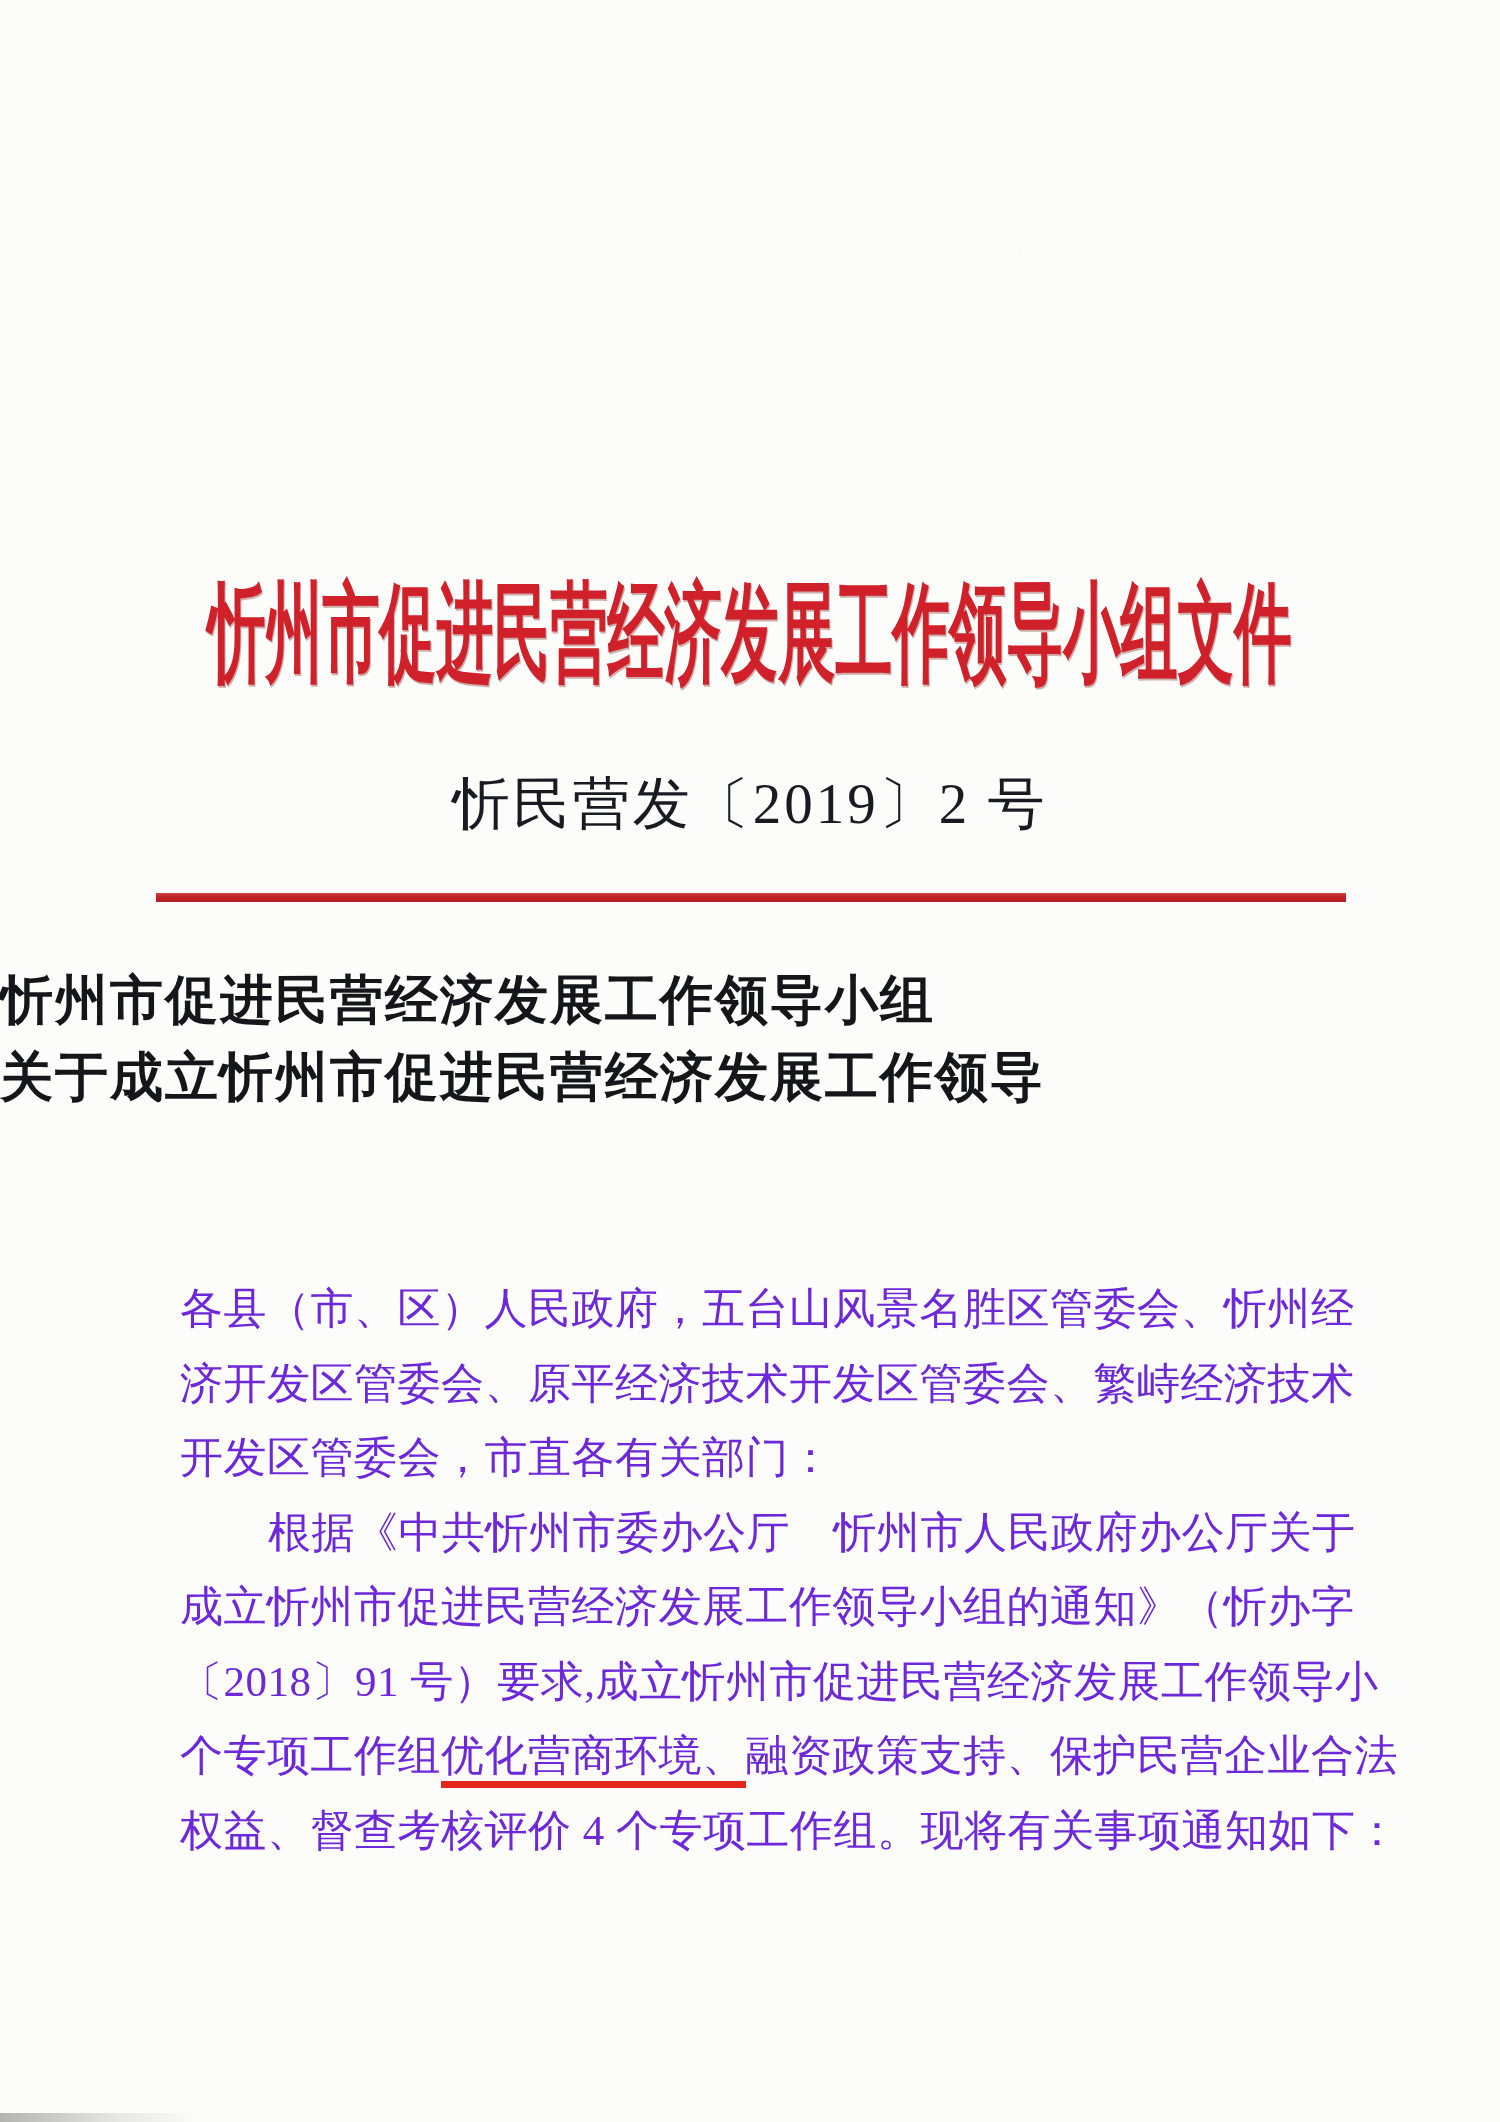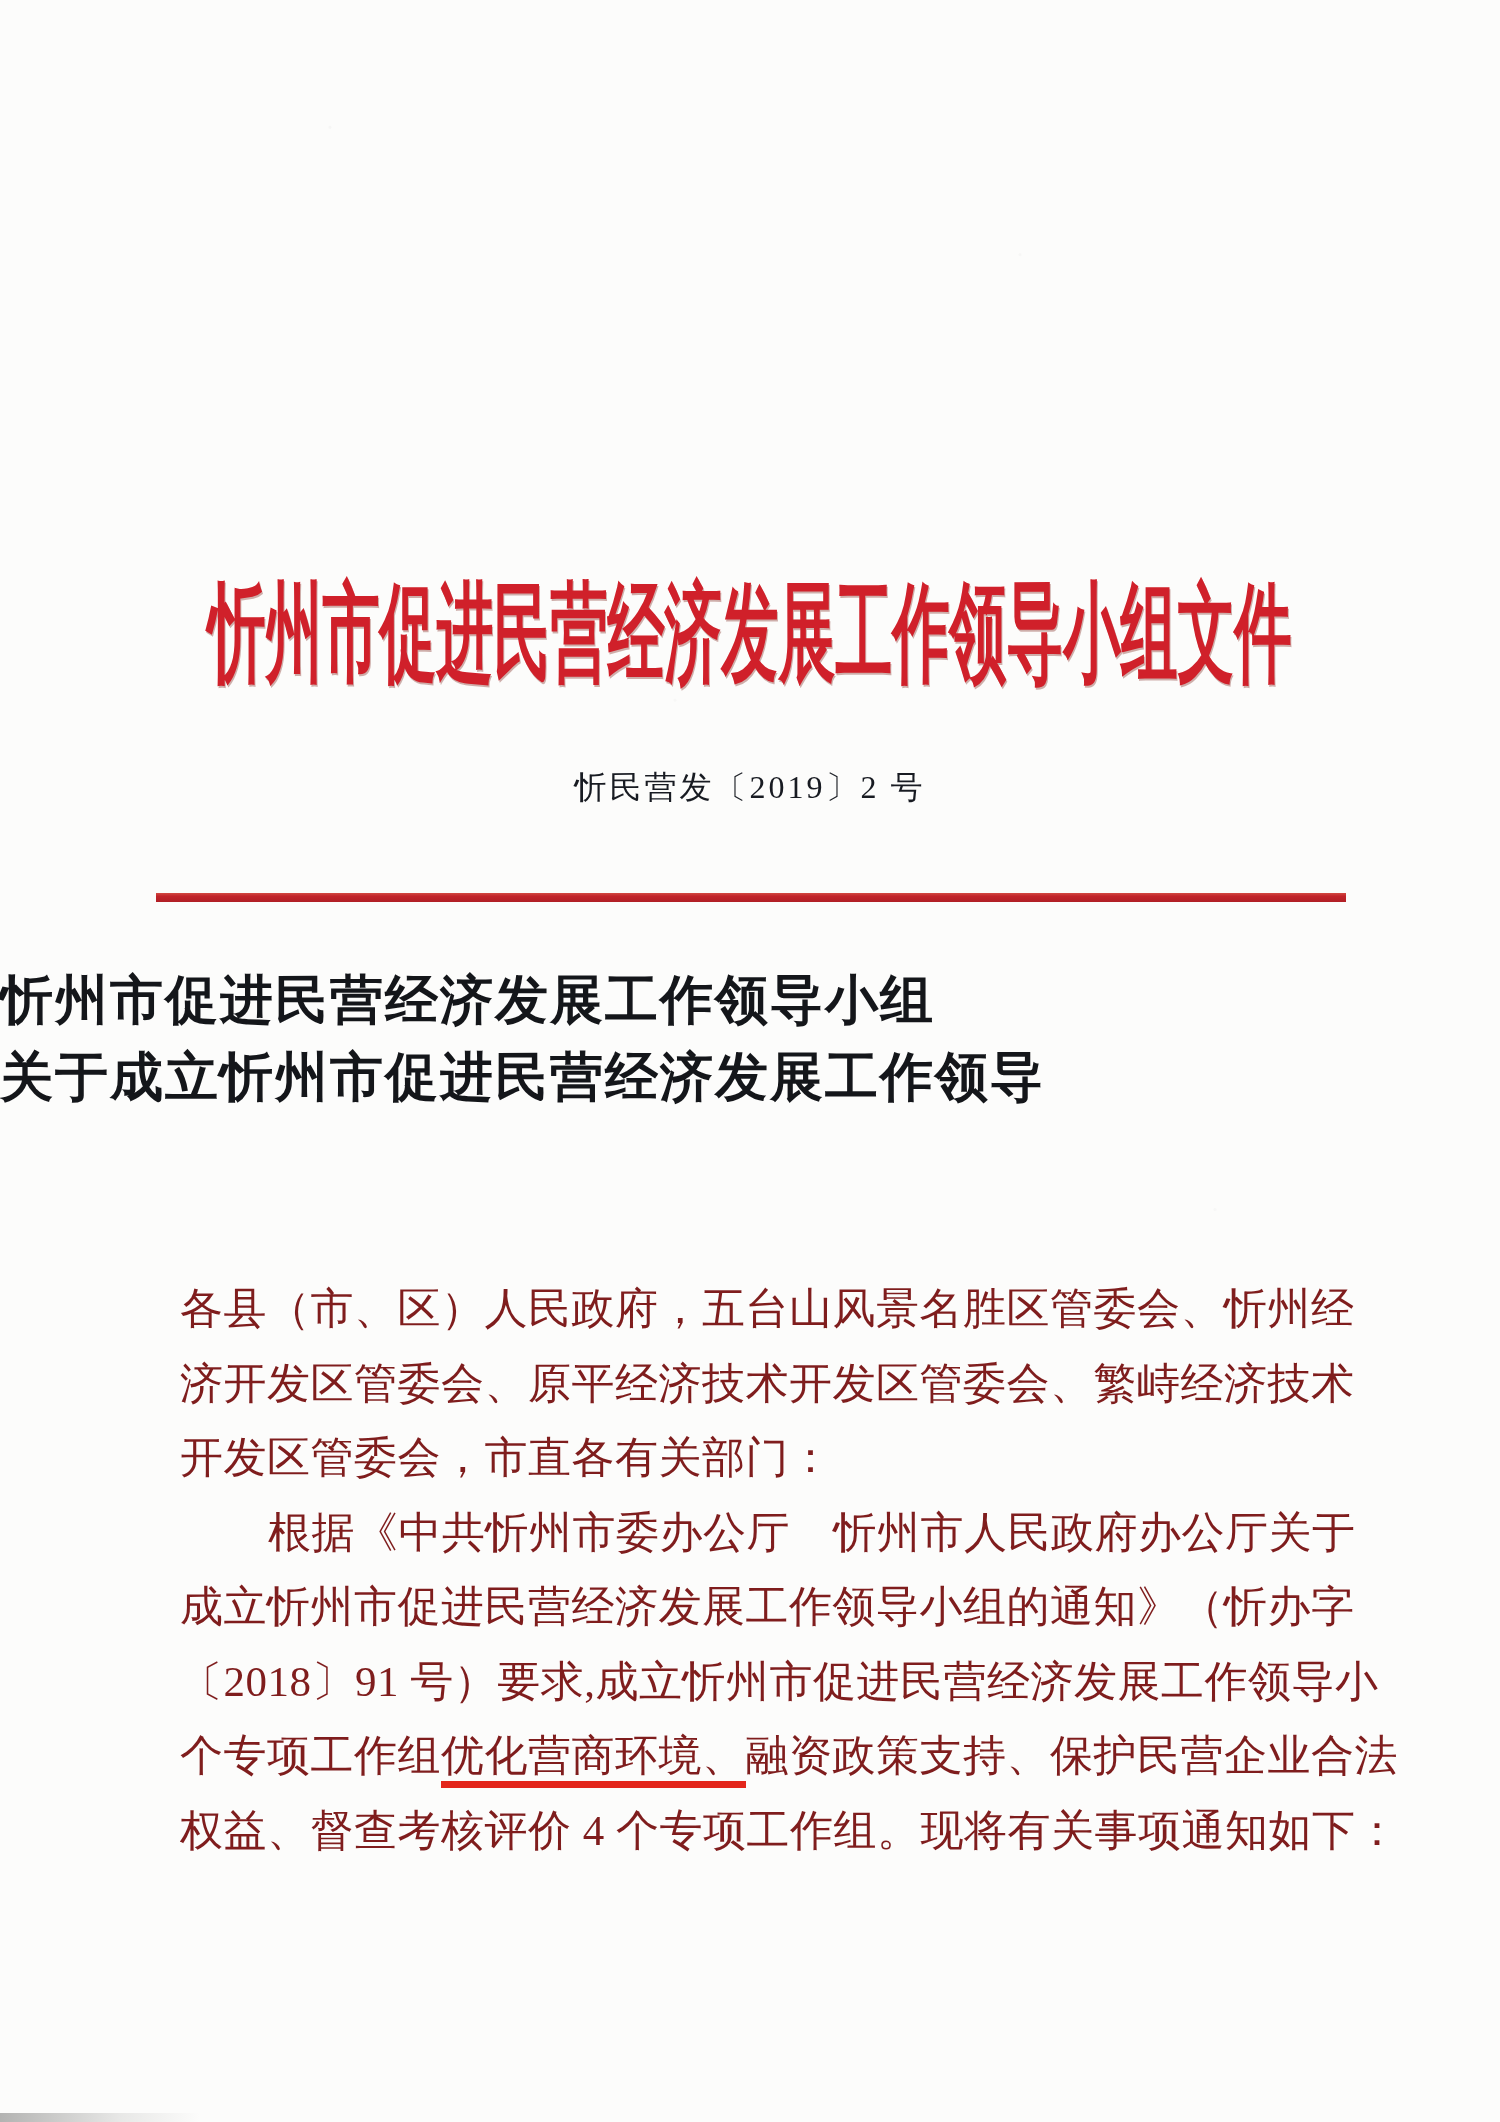--- a/index.html
+++ b/index.html
@@ -47,7 +47,7 @@
     left: 0;
     width: 100%;
     text-align: center;
-    font-size: 32px;
+    font-size: 57px;
     color: #181b22;
     letter-spacing: 3px;
   }

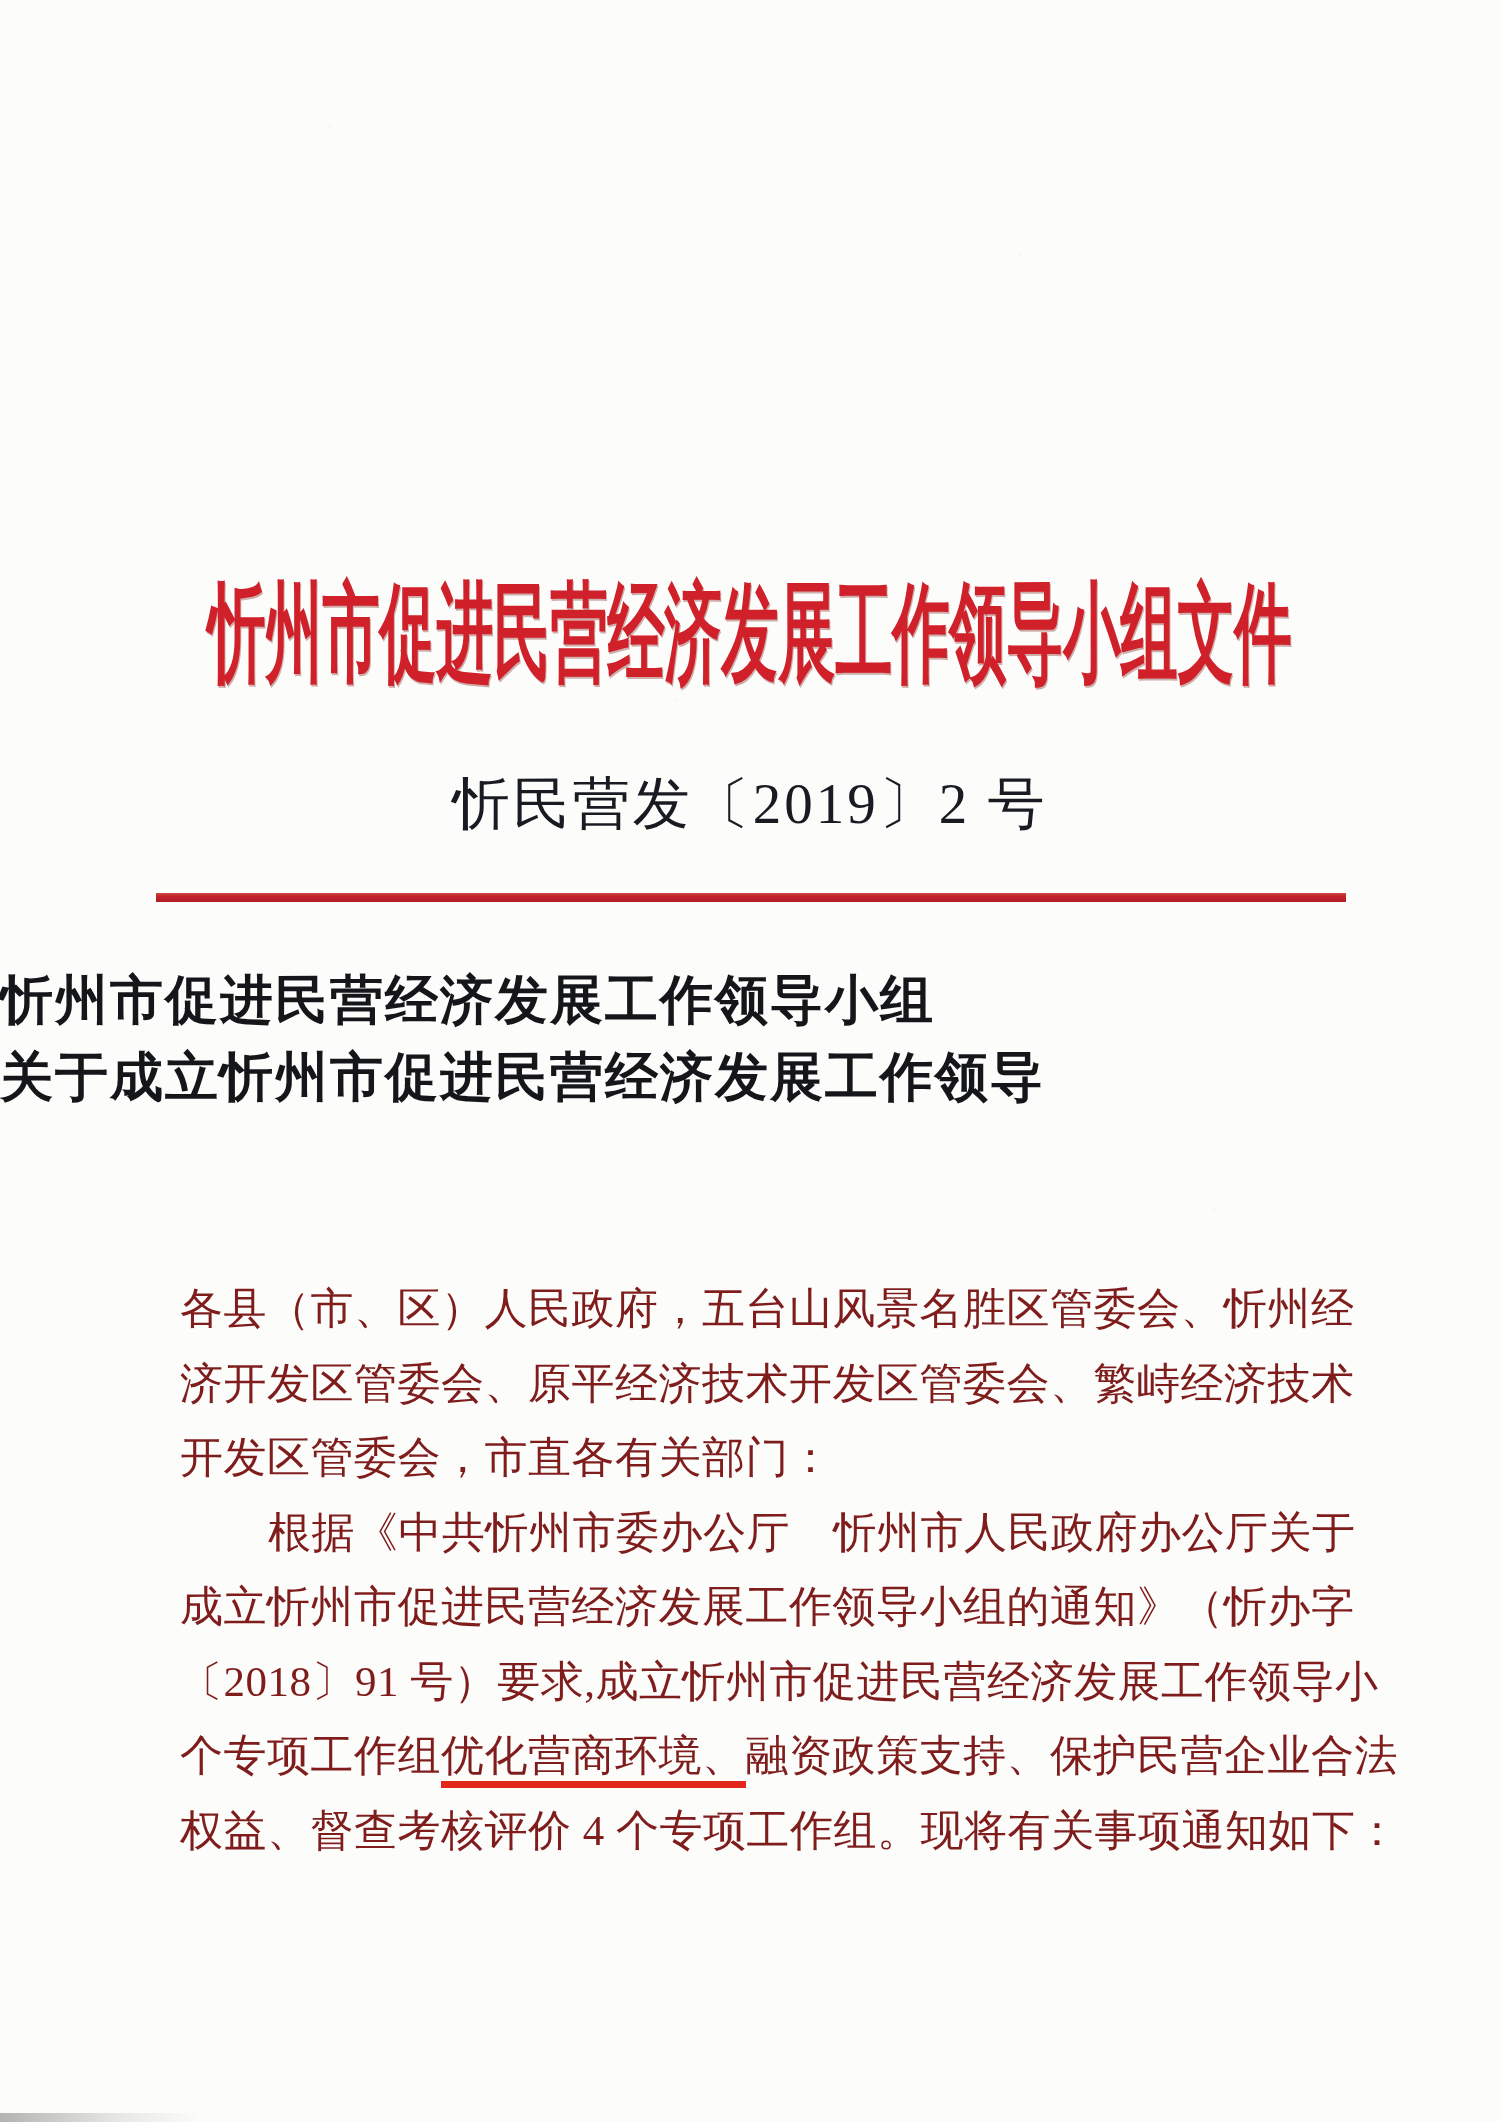--- a/index.html
+++ b/index.html
@@ -79,7 +79,7 @@
     top: 1272px;
     left: 180px;
     width: 1170px;
-    color: #7f1d1d;
+    color: #6d28d9;
   }
   .b-line {
     font-size: 43px;

